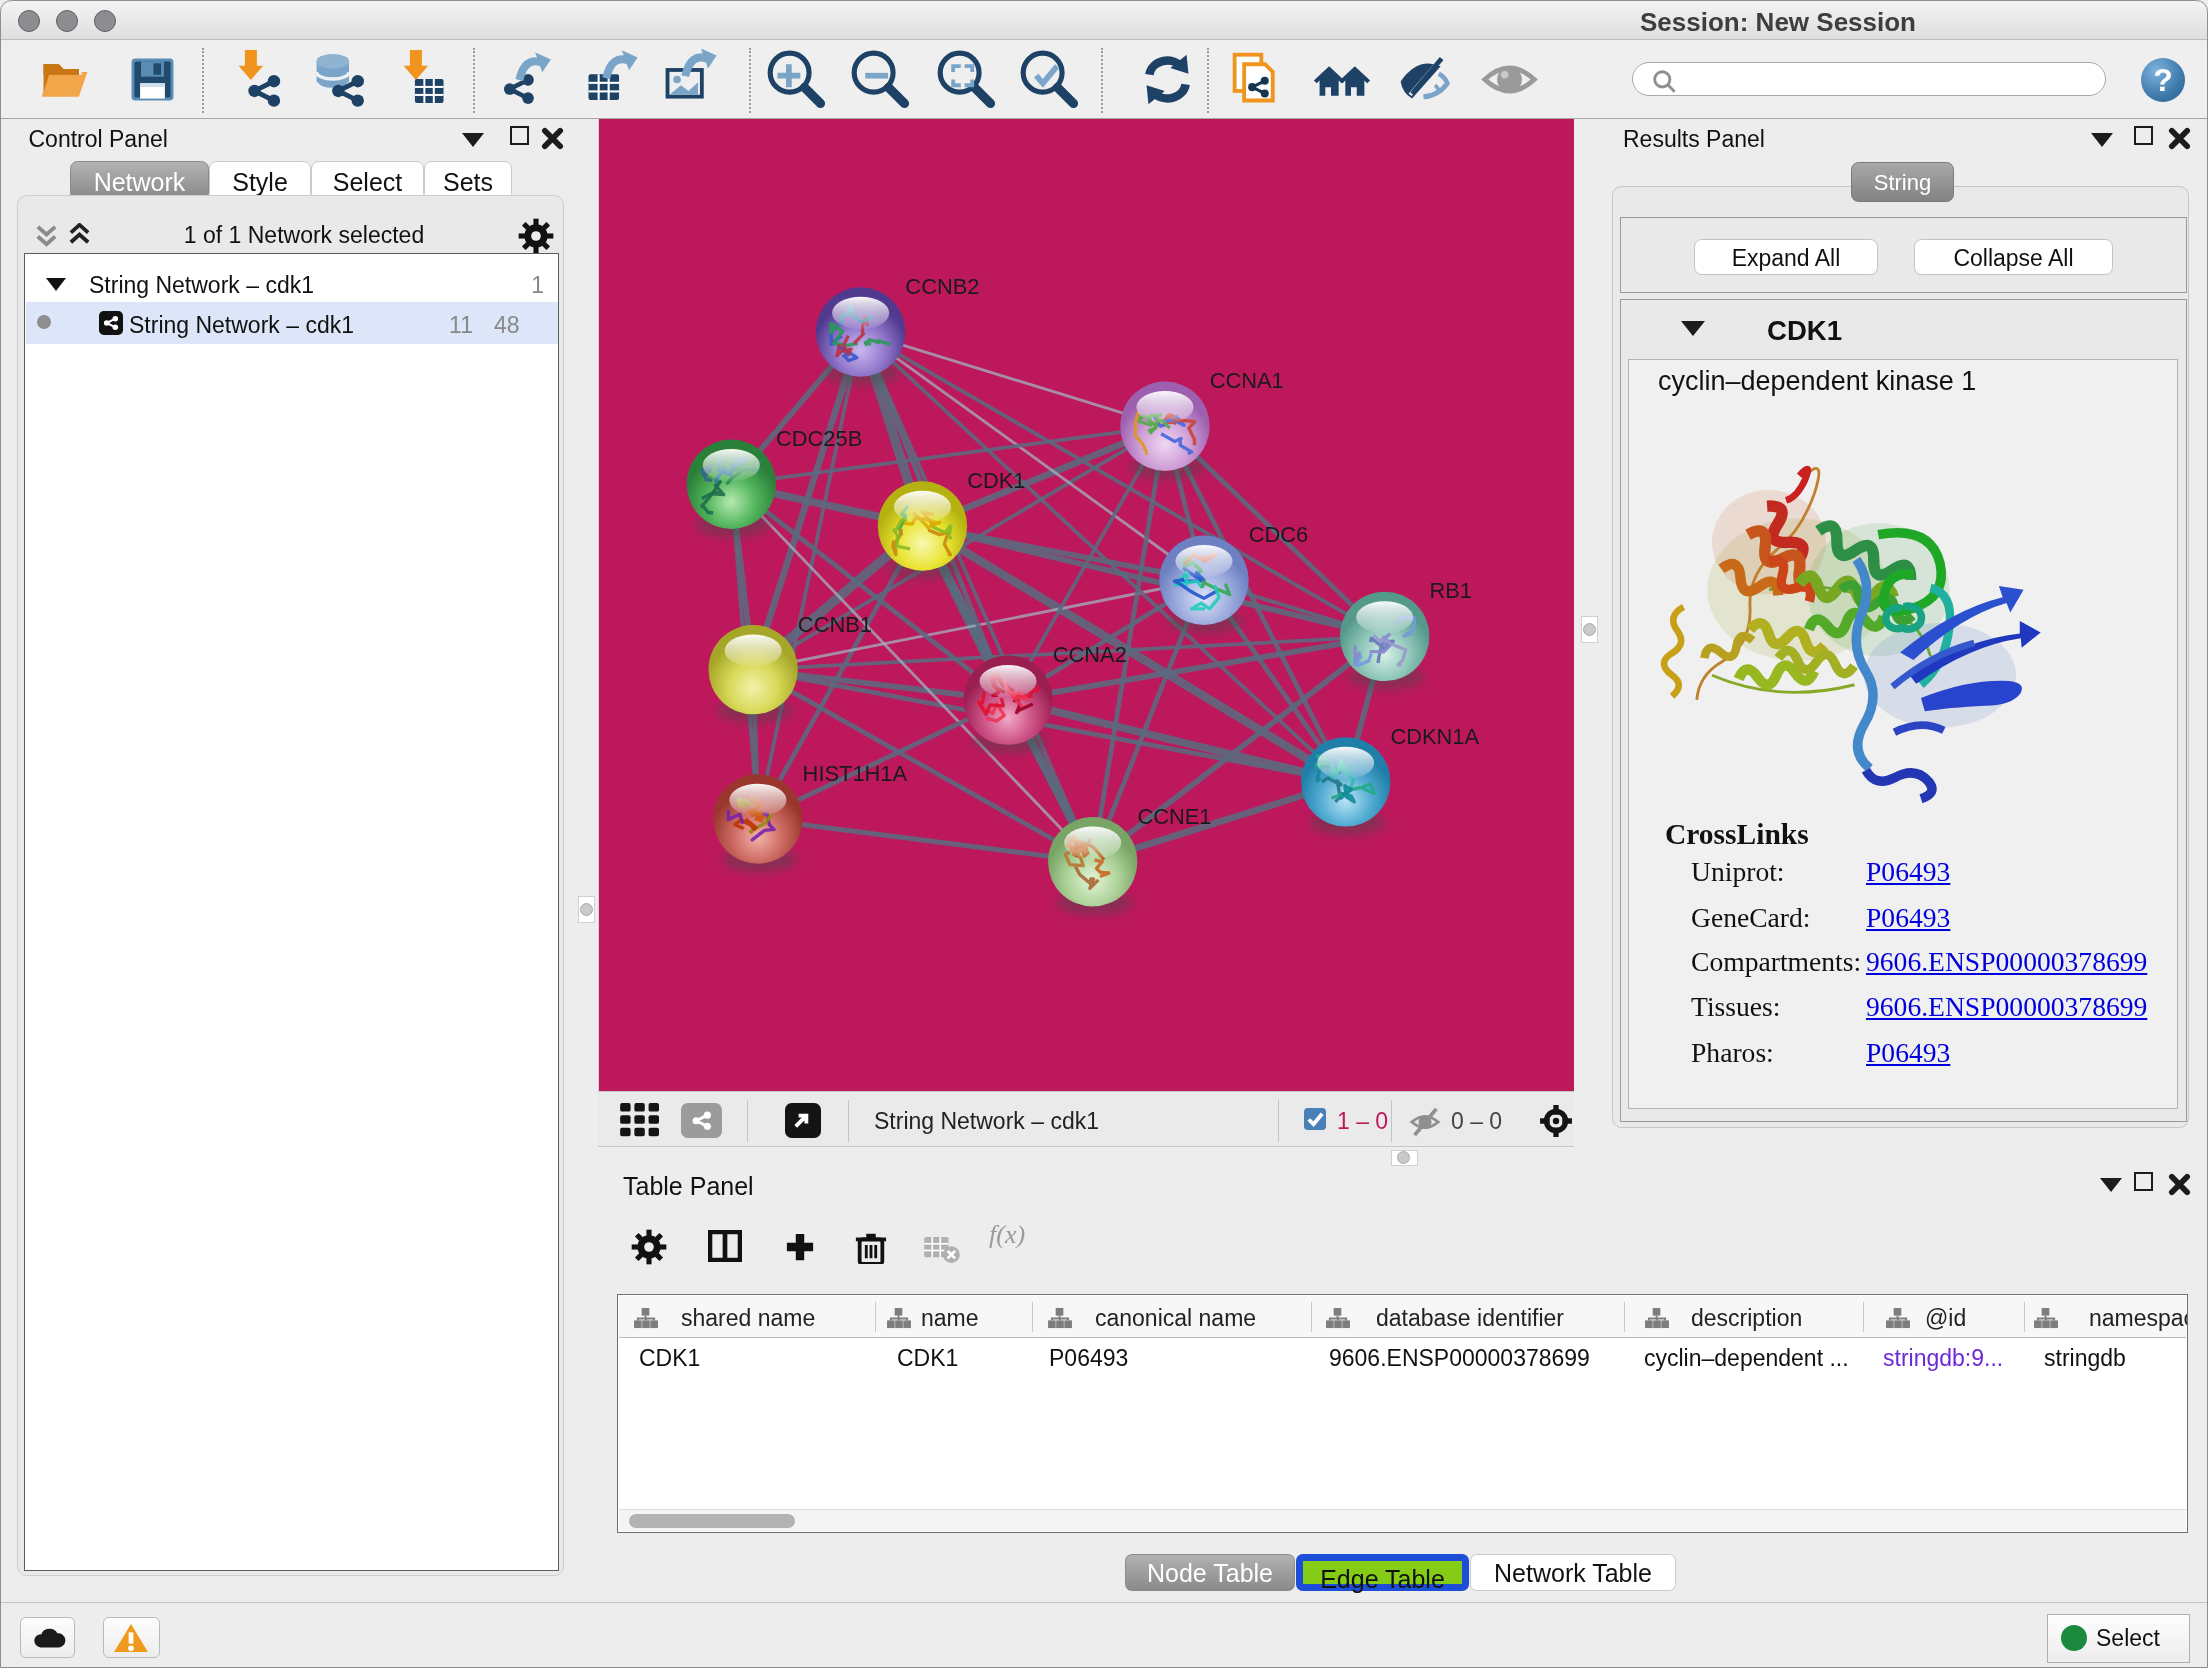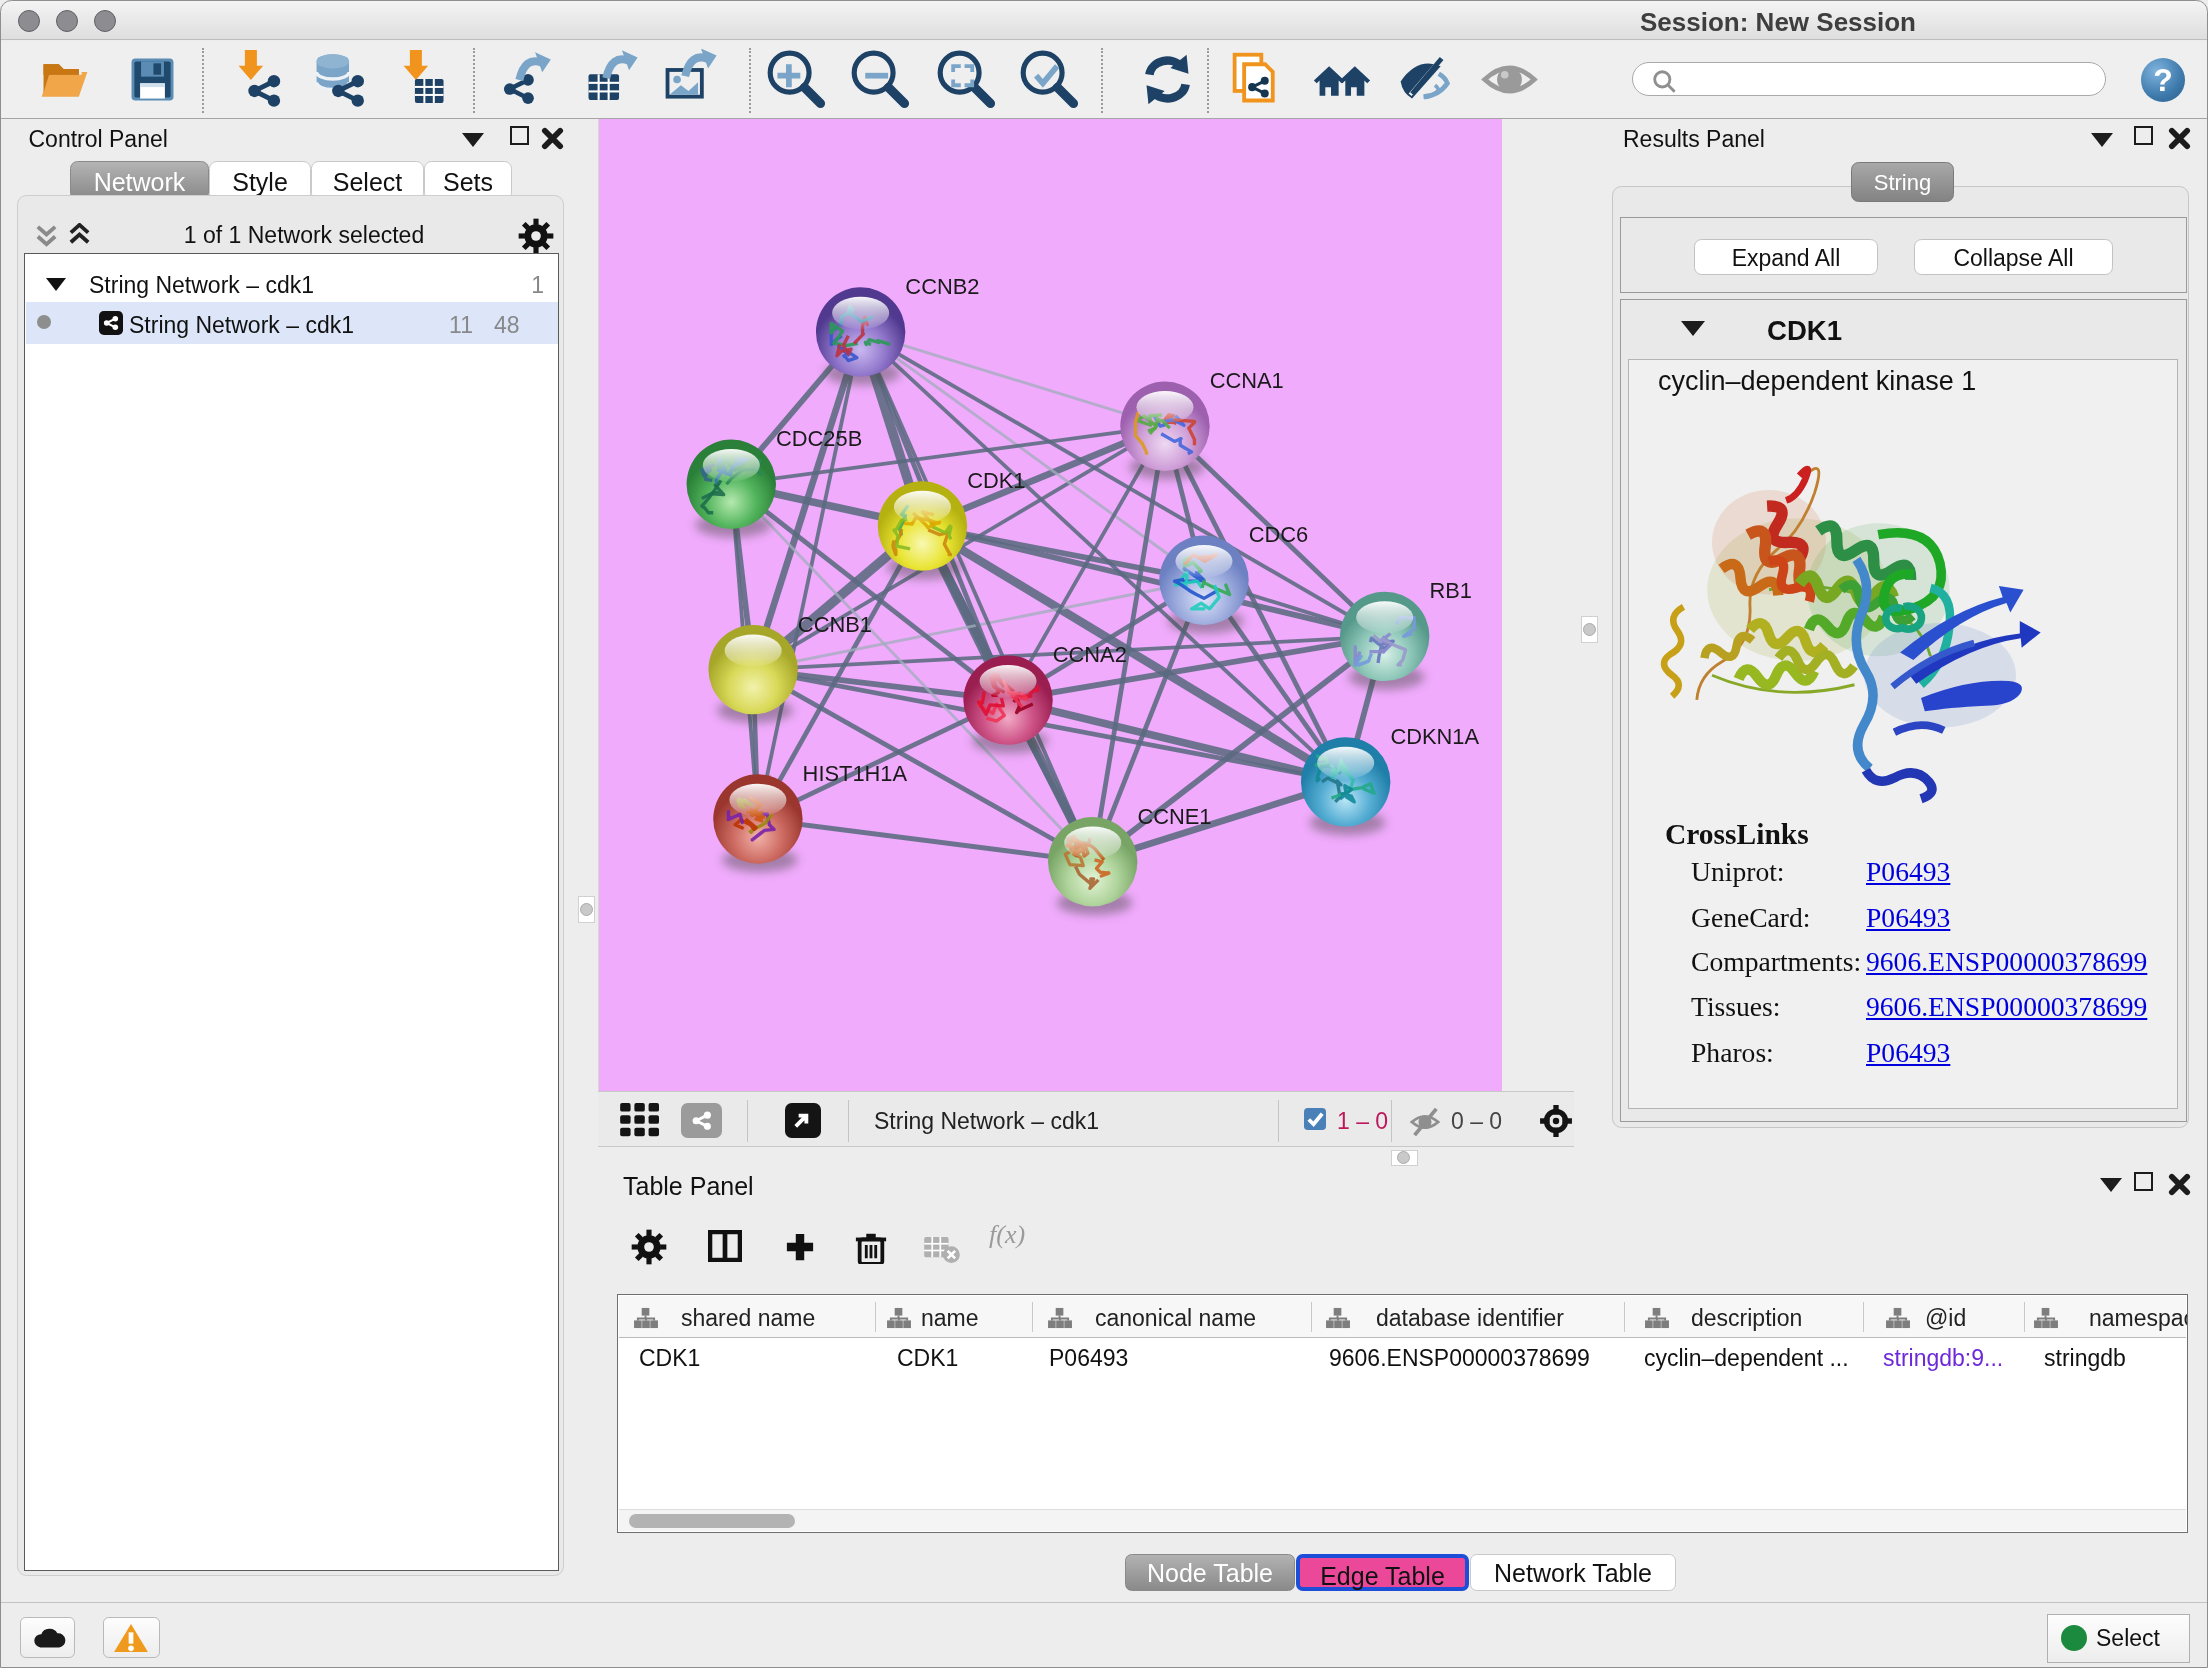--- a/index.html
+++ b/index.html
@@ -195,7 +195,7 @@
 <div class="abs" style="left:129px;top:312px;font-size:23px;color:#111">String Network – cdk1</div>
 <div class="abs" style="left:424px;top:312px;width:49px;text-align:right;font-size:23px;color:#888">11</div>
 <div class="abs" style="left:494px;top:312px;width:49px;font-size:23px;color:#888">48</div>
-<div class="abs" style="left:598px;top:119px;width:904px;height:972px;background:#f0abfc;border-left:1px solid #d8d8d8"><svg width="976" height="972" viewBox="629 125 1026 1022">
+<div class="abs" style="left:598px;top:119px;width:976px;height:972px;background:#be185d;border-left:1px solid #d8d8d8"><svg width="976" height="972" viewBox="629 125 1026 1022">
       <defs>
         <radialGradient id="gCCNB2" cx="0.5" cy="0.70" r="0.62">
           <stop offset="0" stop-color="#c9b8f0"></stop>

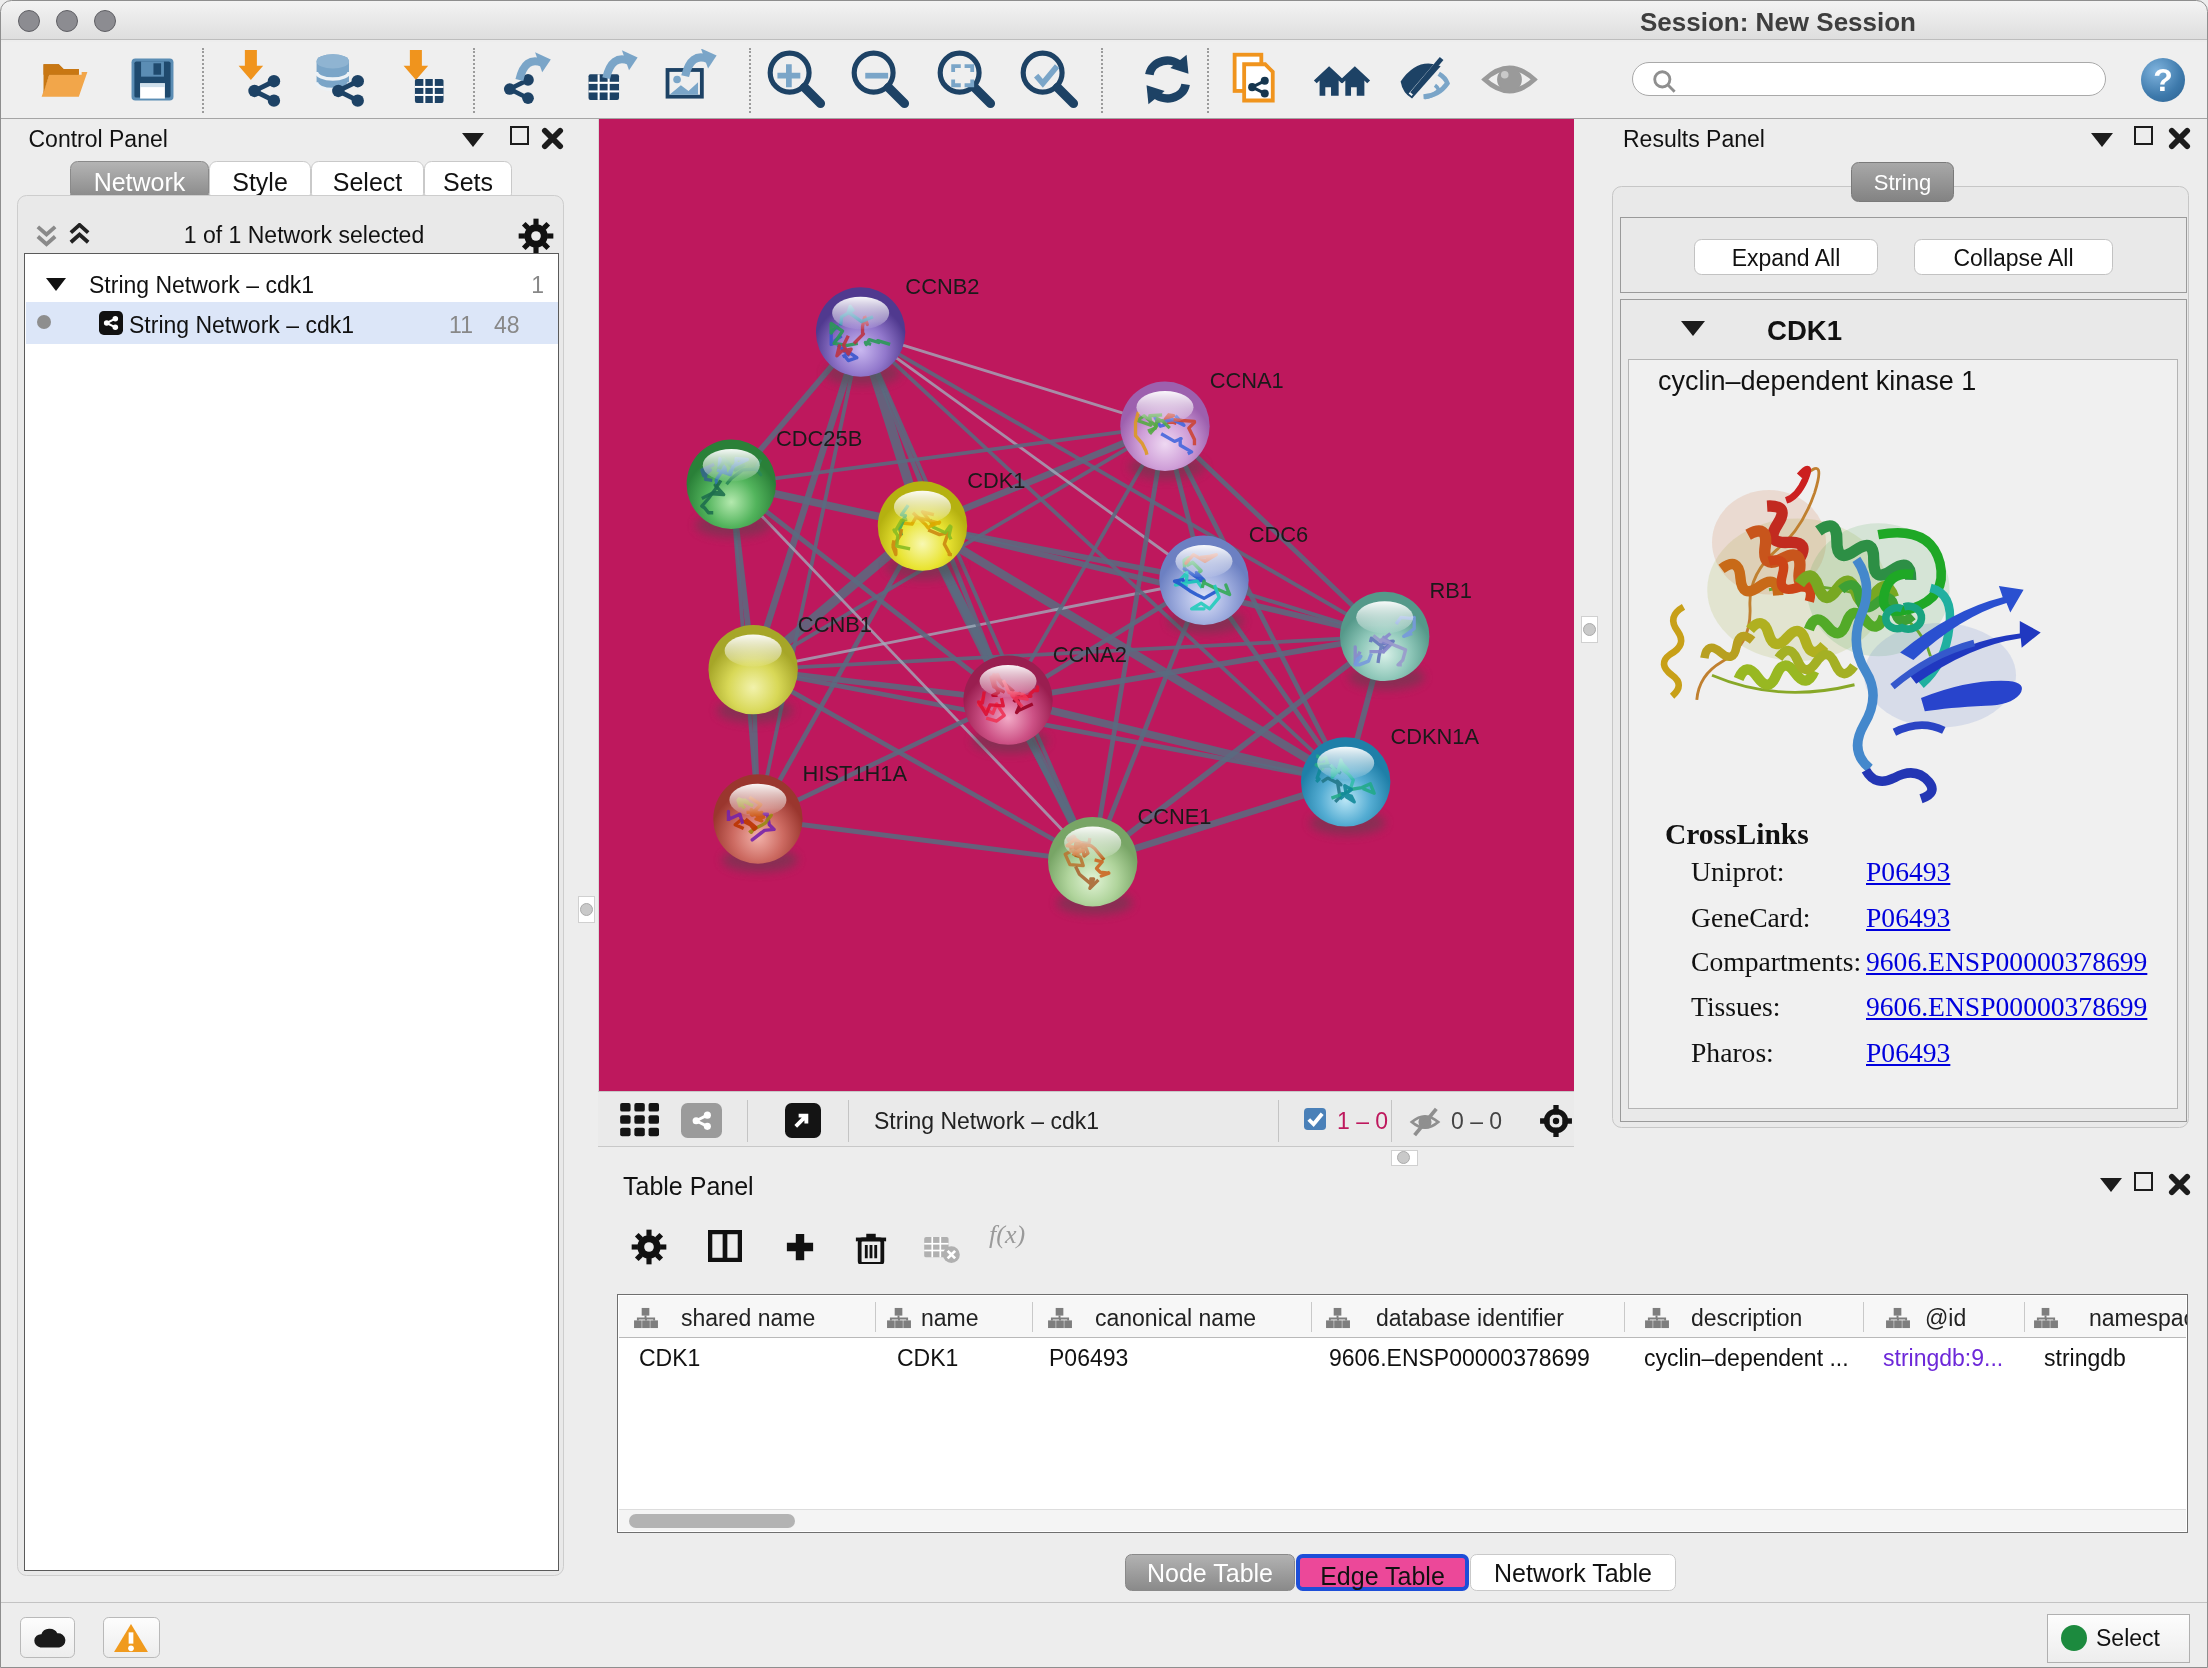--- a/index.html
+++ b/index.html
@@ -663,7 +663,7 @@
 <div class="abs" style="left:619px;top:1509px;width:1567px;height:22px;background:#f4f4f4;border-top:1px solid #ddd"></div>
 <div class="abs" style="left:629px;top:1514px;width:166px;height:14.3px;background:#b3b3b3;border-radius:7.6px"></div>
 <div class="abs" style="left:1125px;top:1554px;width:170px;height:37px;background:linear-gradient(#b2b2b2,#8a8a8a);color:#fff;border:1px solid #8a8a8a;border-radius:6.7px;font-size:25px;text-align:center;line-height:37px">Node Table</div>
-<div class="abs" style="left:1296px;top:1554px;width:173px;height:37px;background:#ec4899;color:#111;border:4px solid #1d4ed8;border-radius:6.7px;font-size:25px;text-align:center;line-height:37px">Edge Table</div>
+<div class="abs" style="left:1296px;top:1554px;width:173px;height:37px;background:#84cc16;color:#111;border:7px solid #1d4ed8;border-radius:6.7px;font-size:25px;text-align:center;line-height:37px">Edge Table</div>
 <div class="abs" style="left:1470px;top:1554px;width:206px;height:37px;background:#fff;color:#111;border:1px solid #c9c9c9;border-radius:6.7px;font-size:25px;text-align:center;line-height:37px">Network Table</div>
 <div class="abs" style="left:0;top:1602px;width:2208px;height:67px;background:#ededed;border-top:1.9px solid #c3c3c3"></div>
 <div class="abs" style="left:20px;top:1617px;width:55px;height:41px;background:linear-gradient(#fdfdfd,#ededed);border:1.9px solid #b9b9b9;border-radius:5.7px"></div>

